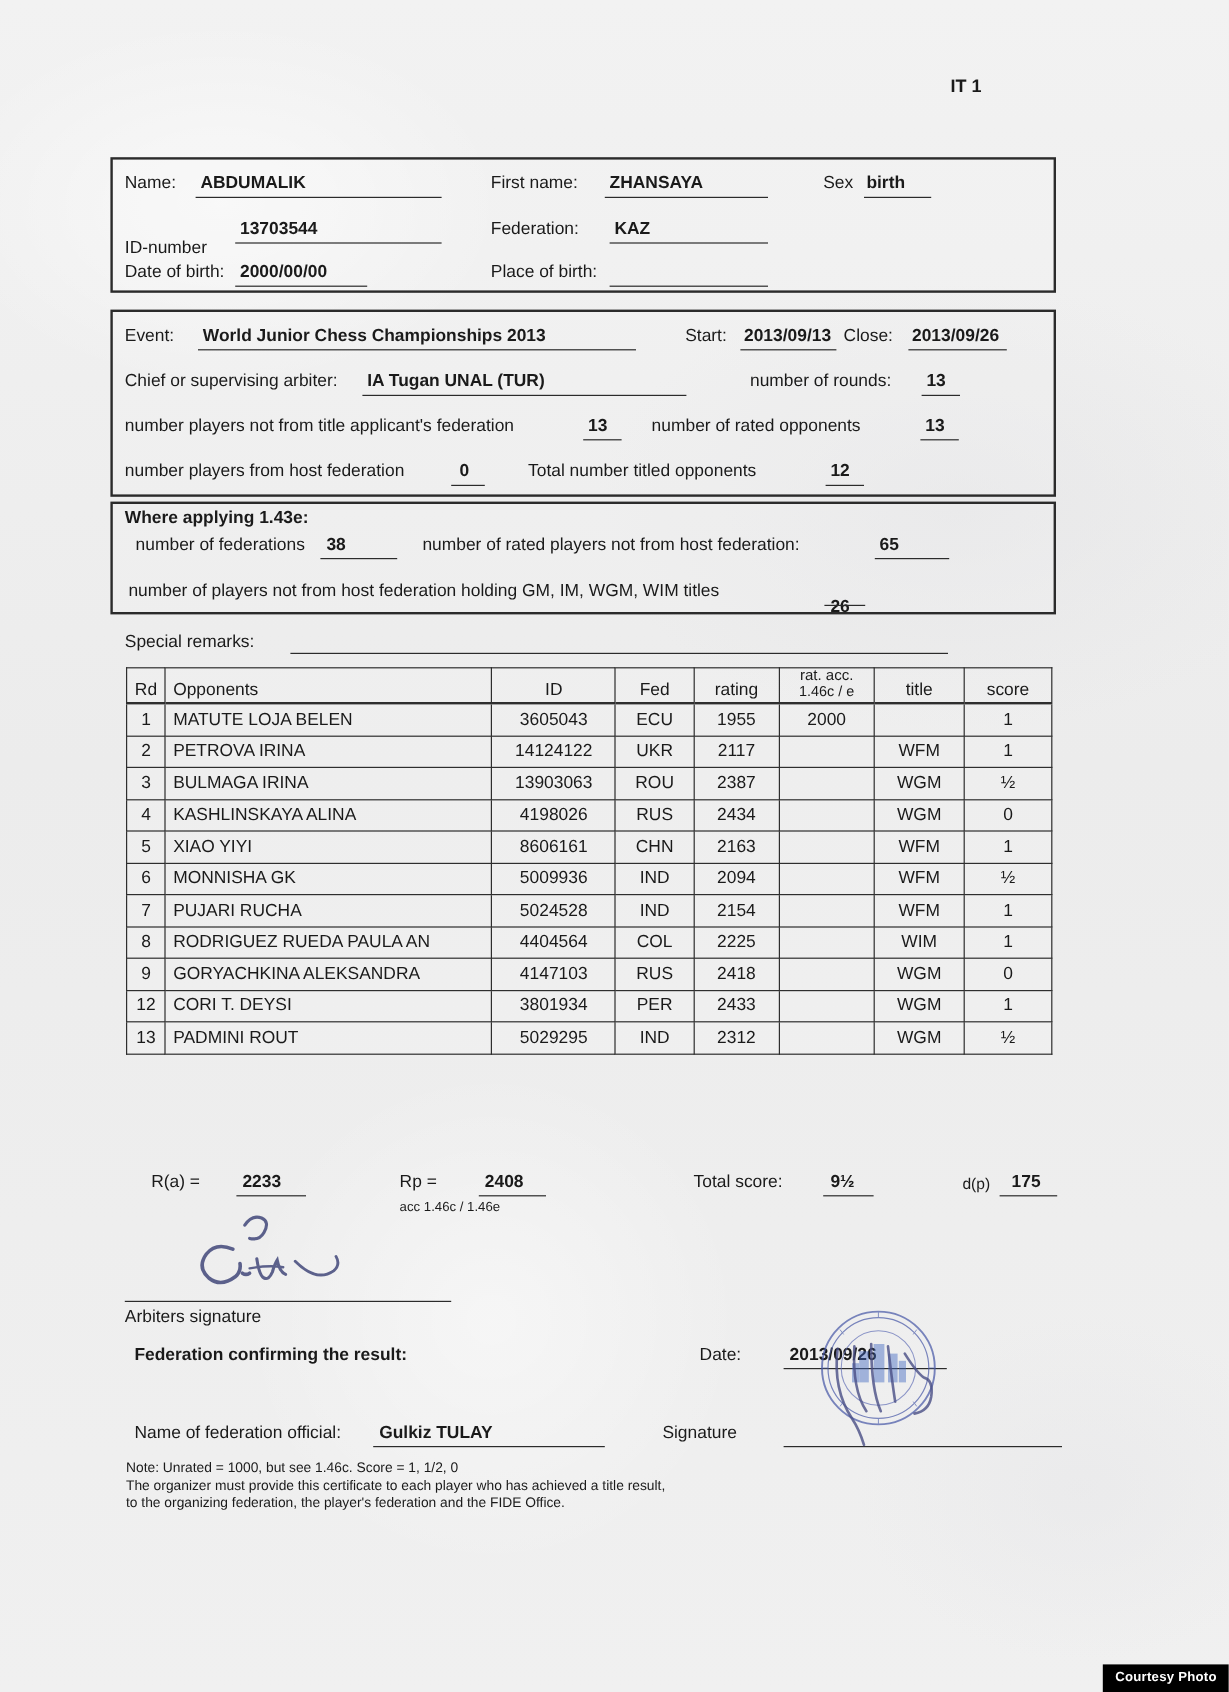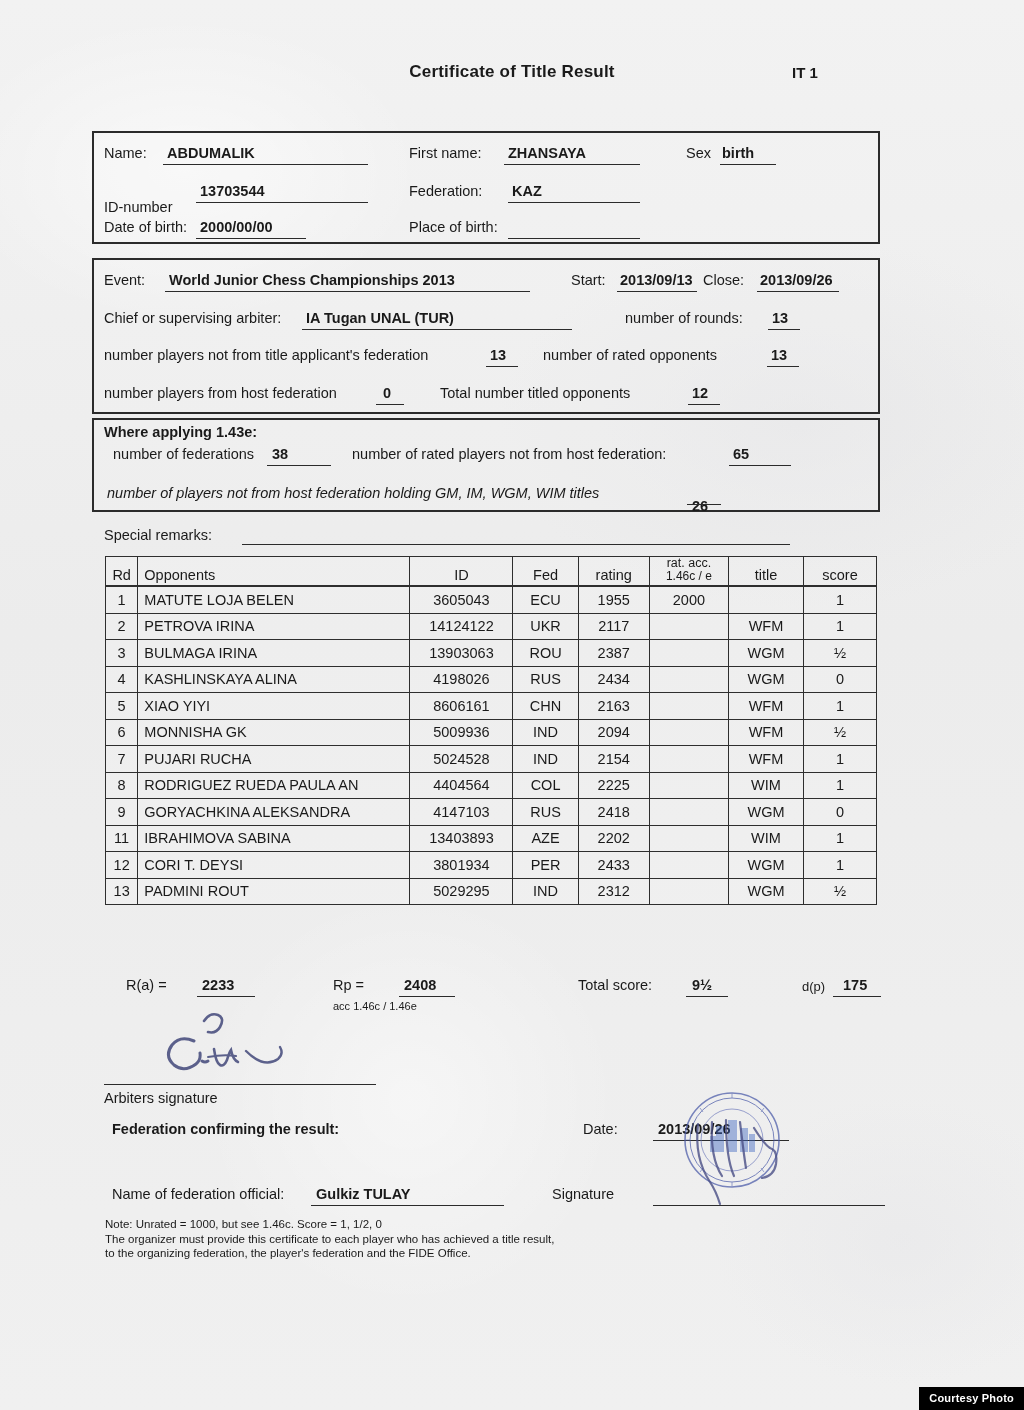--- a/index.html
+++ b/index.html
@@ -177,7 +177,6 @@
 
 <div class="sheet">
 
-  <div class="title-main">Certificate of Title Result</div>
   <div class="title-code">IT 1</div>
 
   <div class="box box-person"></div>

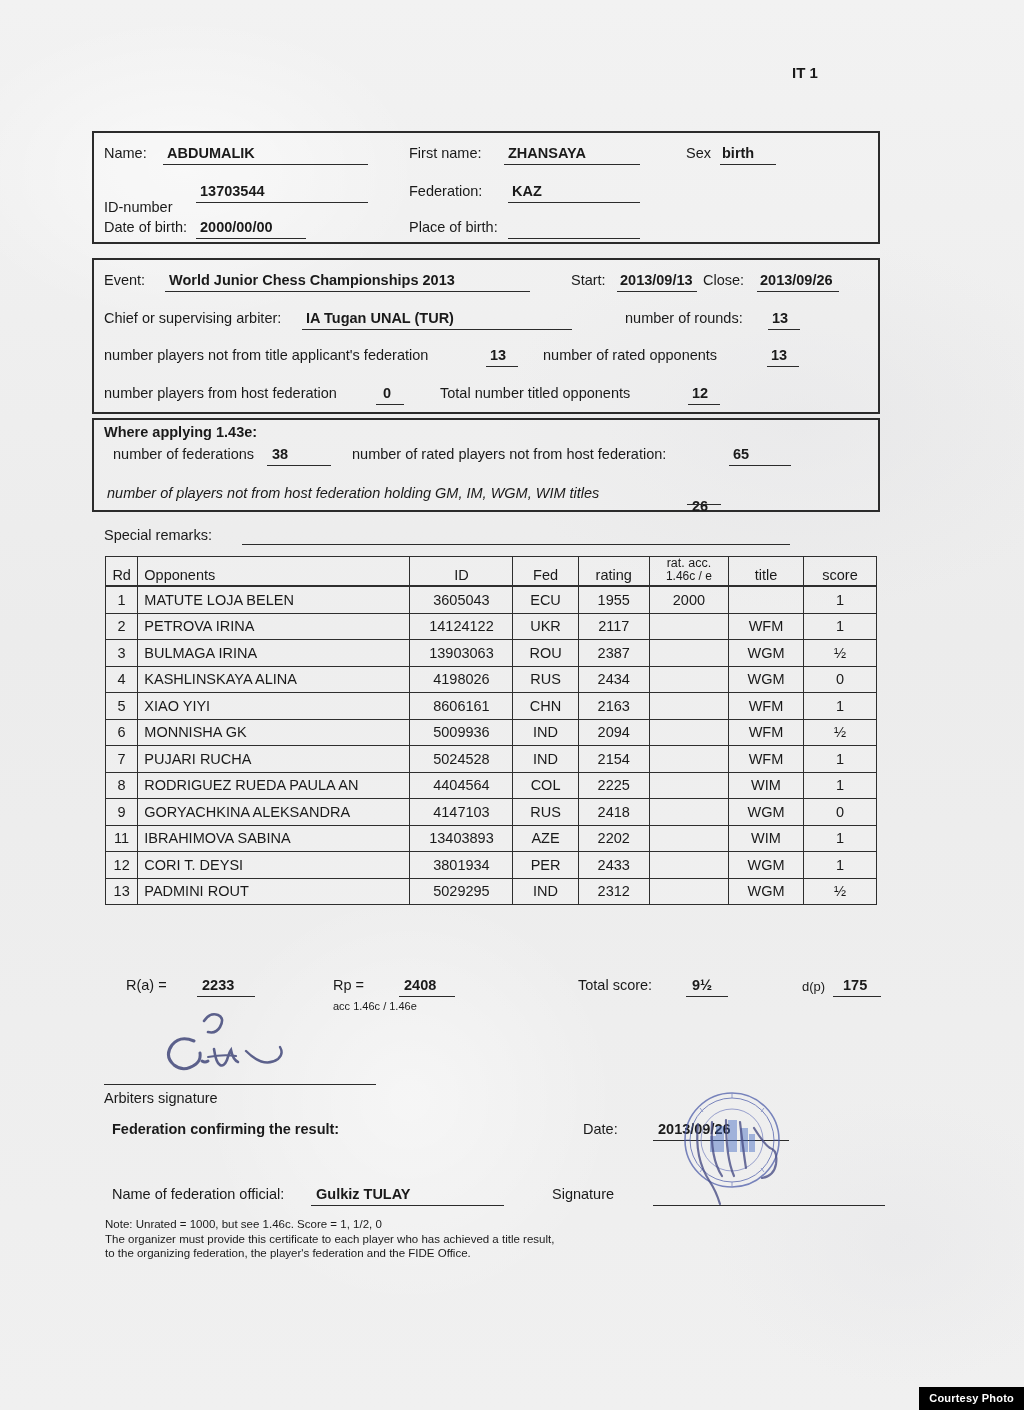--- a/index.html
+++ b/index.html
@@ -259,7 +259,7 @@
   <div class="val" style="left:733px; top:446px;">65</div>
   <div class="rule" style="left:729px; top:465px; width:62px;"></div>
 
-  <div class="lbl" style="left:107px; top:485px;font-style:italic;">number of players not from host federation holding GM, IM, WGM, WIM titles</div>
+  <div class="lbl" style="left:107px; top:485px;">number of players not from host federation holding GM, IM, WGM, WIM titles</div>
   <div class="val" style="left:692px; top:498px;">26</div>
   <div class="rule" style="left:687px; top:504px; width:34px;"></div>
 

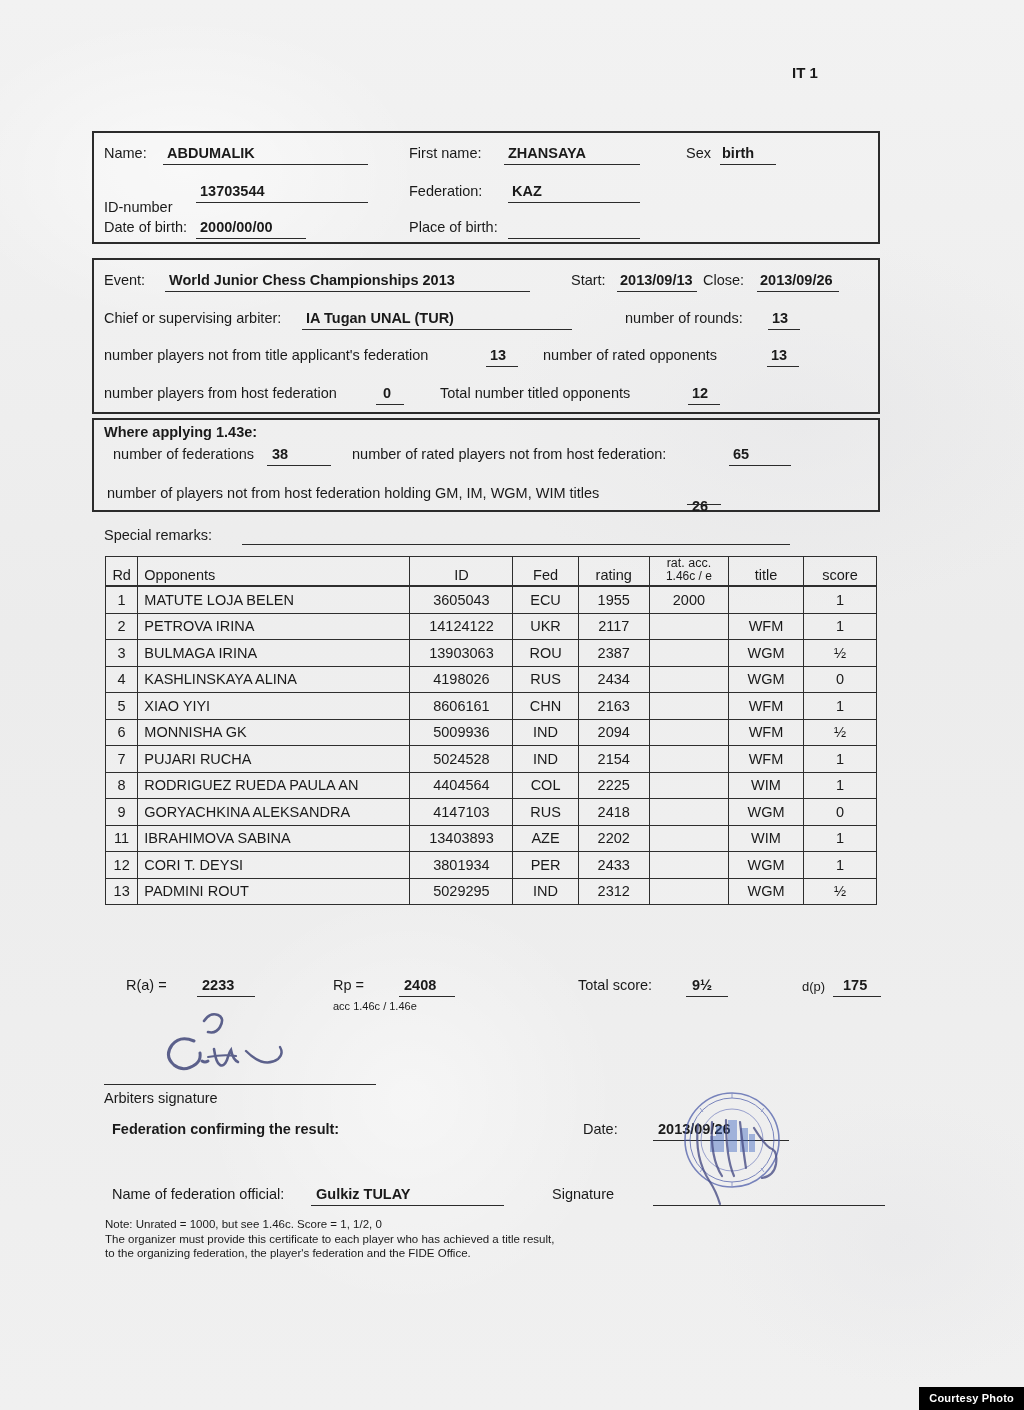--- a/index.html
+++ b/index.html
@@ -373,16 +373,6 @@
           <td class="c-center"></td>
           <td class="c-center">WGM</td>
           <td class="c-center">0</td>
-        </tr>
-        <tr>
-          <td class="c-rd">11</td>
-          <td class="c-opp">IBRAHIMOVA SABINA</td>
-          <td class="c-center">13403893</td>
-          <td class="c-center">AZE</td>
-          <td class="c-center">2202</td>
-          <td class="c-center"></td>
-          <td class="c-center">WIM</td>
-          <td class="c-center">1</td>
         </tr>
         <tr>
           <td class="c-rd">12</td>

